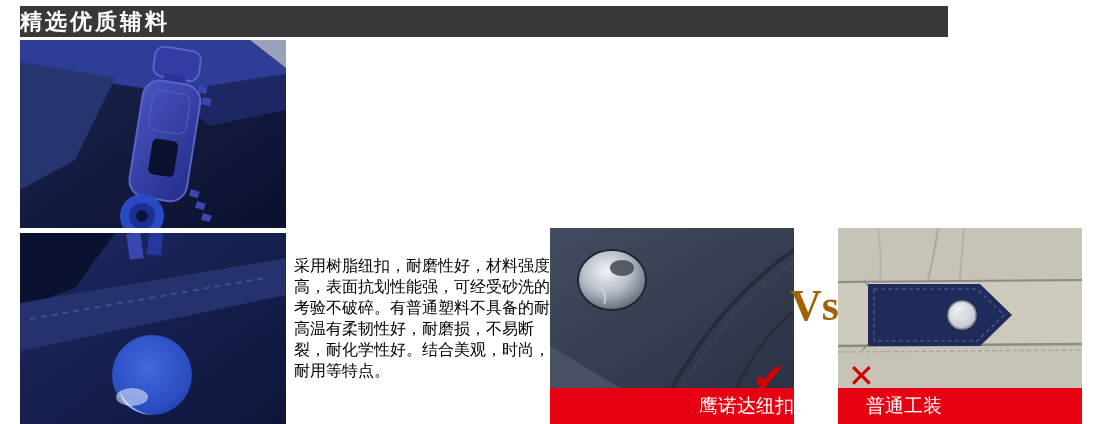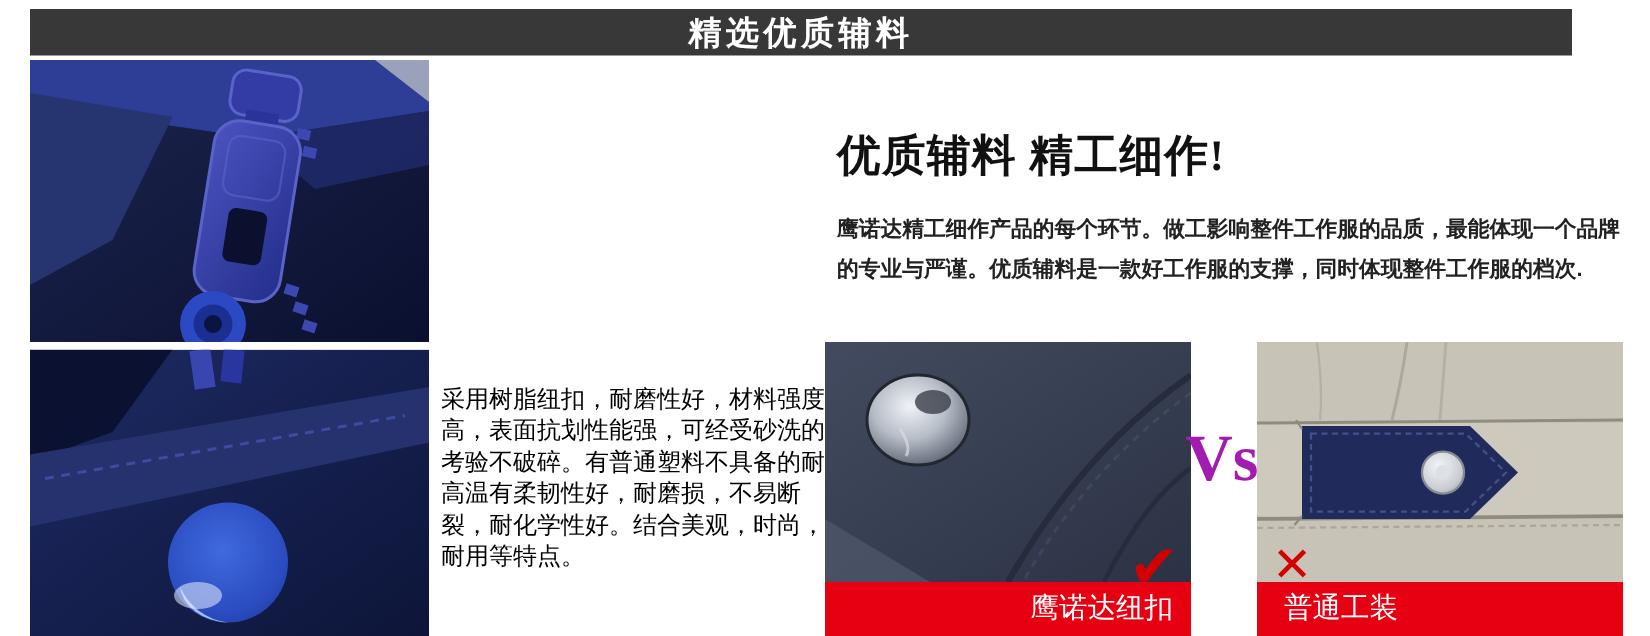--- a/index.html
+++ b/index.html
@@ -7,8 +7,8 @@
         font-family:"Liberation Sans","DejaVu Sans",sans-serif;}
 
   
-  .banner{position:absolute;left:20px;top:6px;width:1028px;height:31px;background:#383838;
-          display:flex;align-items:center;justify-content:center;}
+  .banner{position:absolute;left:20px;top:6px;width:928px;height:31px;background:#383838;
+          display:flex;align-items:center;justify-content:flex-start;}
   .banner span{color:#ffffff;font-size:22px;font-weight:bold;letter-spacing:3px;}
 
   

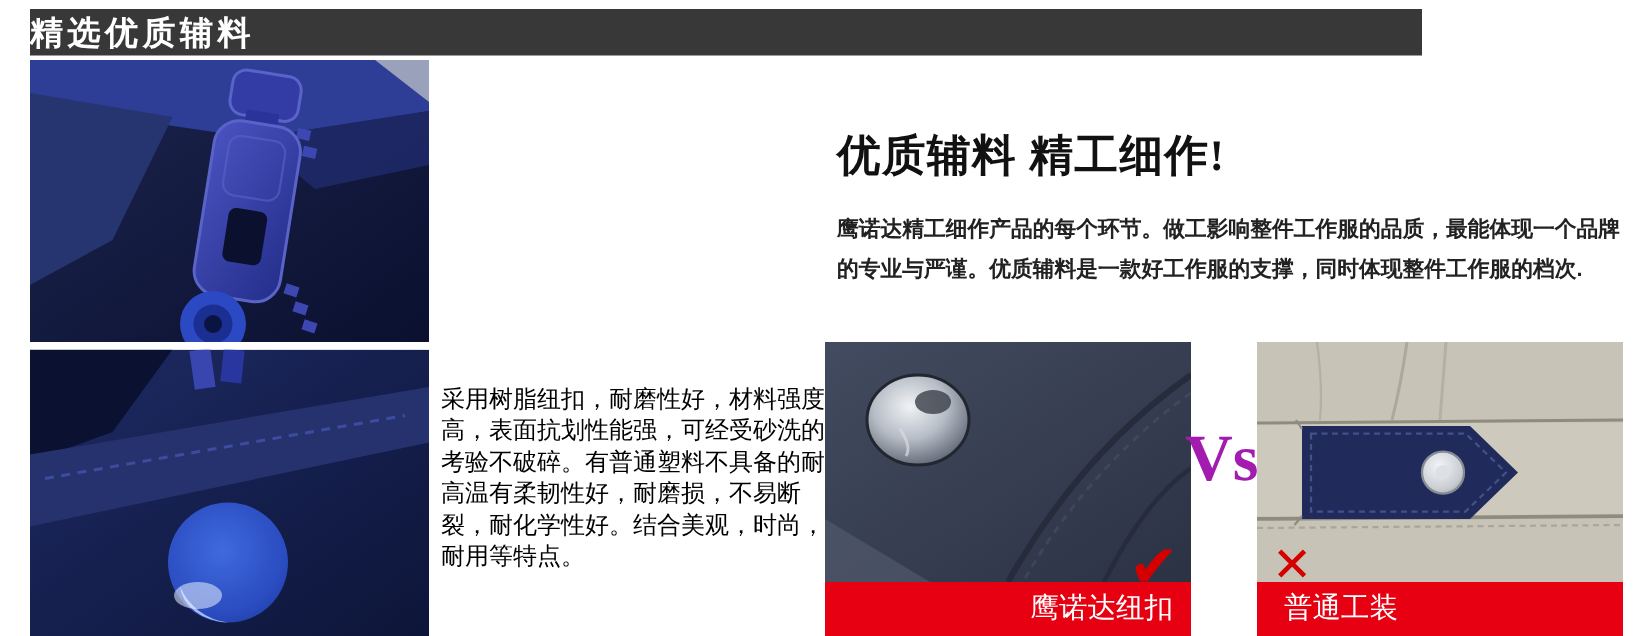--- a/index.html
+++ b/index.html
@@ -128,10 +128,6 @@
     <p>采用树脂纽扣，耐磨性好，材料强度高，表面抗划性能强，可经受砂洗的考验不破碎。有普通塑料不具备的耐高温有柔韧性好，耐磨损，不易断裂，耐化学性好。结合美观，时尚，耐用等特点。</p>
   </div>
 
-  <div class="quality">
-    <h2>优质辅料 精工细作!</h2>
-    <p>鹰诺达精工细作产品的每个环节。做工影响整件工作服的品质，最能体现一个品牌的专业与严谨。优质辅料是一款好工作服的支撑，同时体现整件工作服的档次.</p>
-  </div>
 
   <div class="comp compA">
     <div class="img">

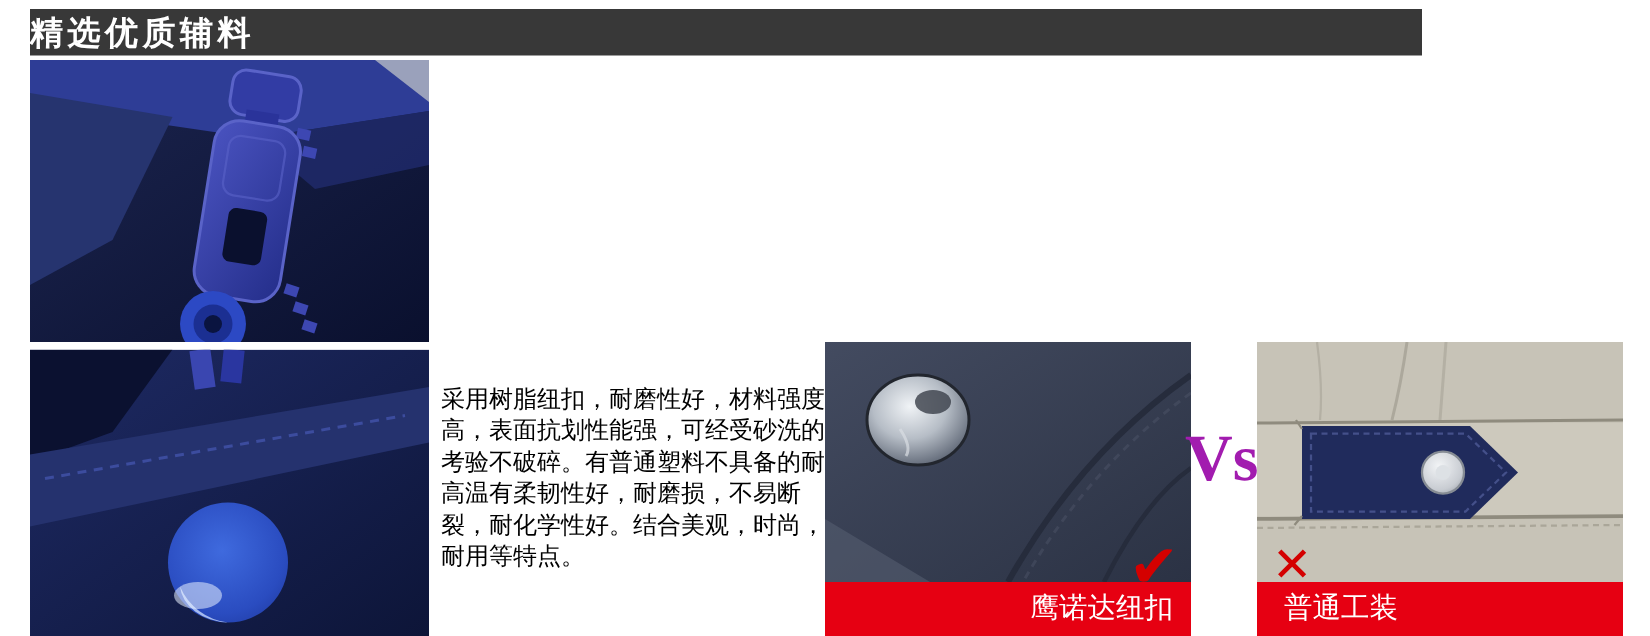--- a/index.html
+++ b/index.html
@@ -45,7 +45,7 @@
 
   .vs{position:absolute;left:790px;top:284px;width:48px;text-align:right;
       font-family:"Liberation Serif","DejaVu Serif",serif;font-weight:bold;
-      font-size:44px;color:#a21caf;line-height:1;}
+      font-size:44px;color:#a16207;line-height:1;}
 </style>
 </head>
 <body>

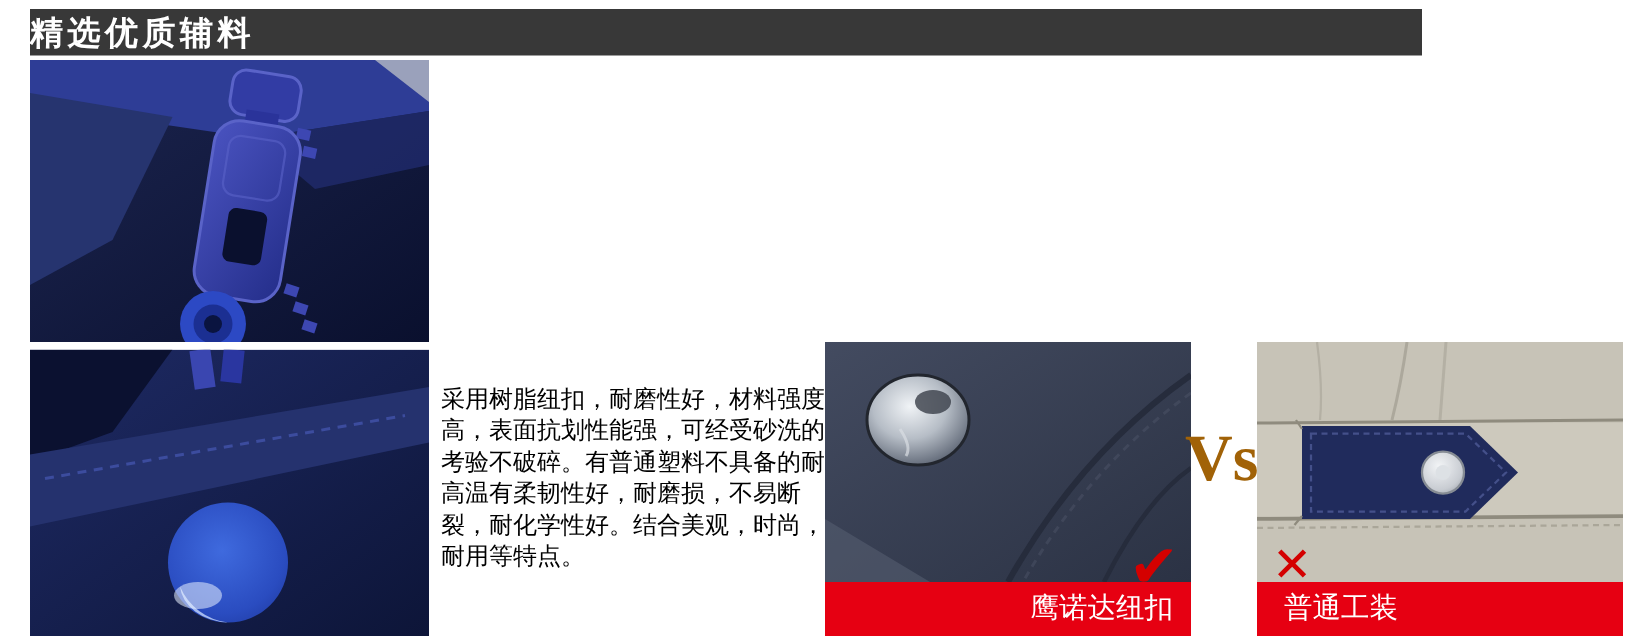--- a/index.html
+++ b/index.html
@@ -37,7 +37,7 @@
   .comp .bar{position:absolute;left:0;bottom:0;width:244px;height:36px;background:#e60012;
              color:#ffffff;font-family:"Liberation Serif","DejaVu Serif",serif;font-size:19px;
              line-height:36px;box-sizing:border-box;}
-  .compA .bar{text-align:right;padding-right:12px;}
+  .compA .bar{text-align:right;padding-right:0;}
   .compB .bar{text-align:left;padding-left:18px;}
   .mark{position:absolute;color:#d40000;font-weight:bold;line-height:1;}
   .mark-check{right:8px;bottom:26px;font-size:40px;}

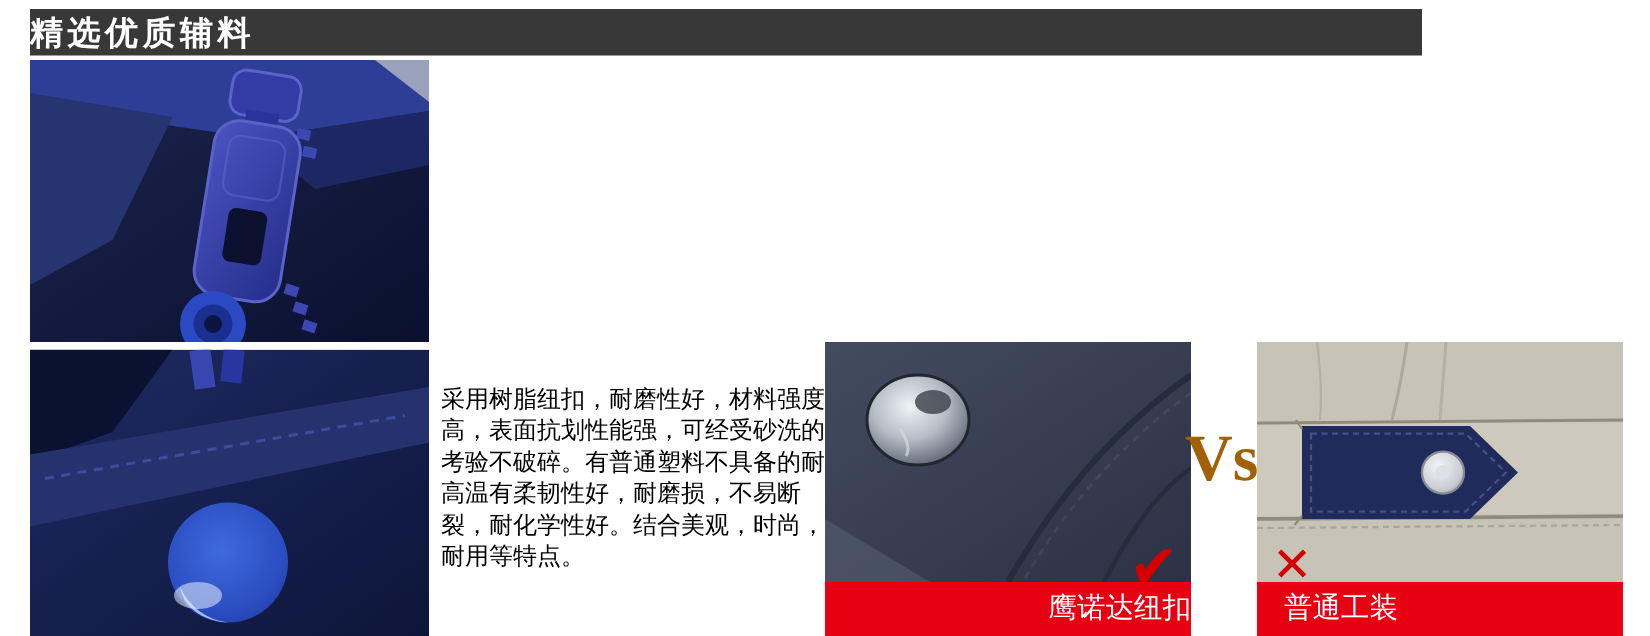--- a/index.html
+++ b/index.html
@@ -38,7 +38,7 @@
              color:#ffffff;font-family:"Liberation Serif","DejaVu Serif",serif;font-size:19px;
              line-height:36px;box-sizing:border-box;}
   .compA .bar{text-align:right;padding-right:0;}
-  .compB .bar{text-align:left;padding-left:18px;}
+  .compB .bar{text-align:left;padding-left:28px;}
   .mark{position:absolute;color:#d40000;font-weight:bold;line-height:1;}
   .mark-check{right:8px;bottom:26px;font-size:40px;}
   .mark-cross{left:10px;bottom:32px;font-size:32px;}

